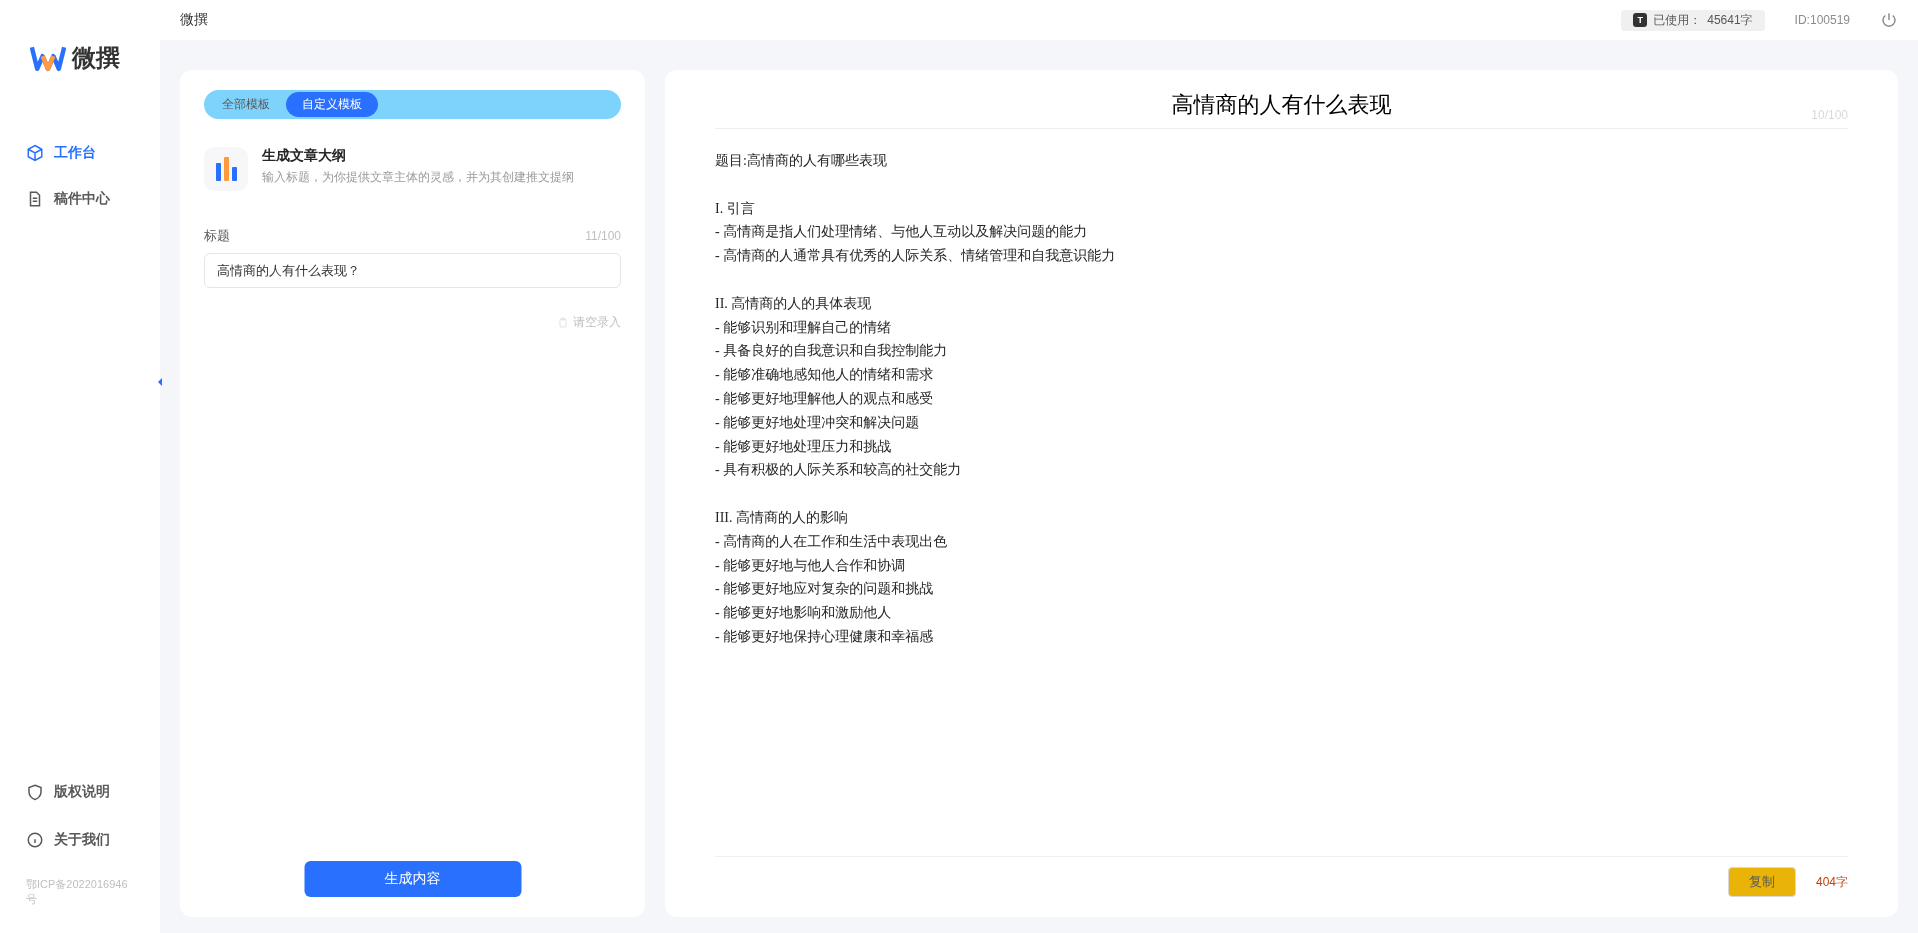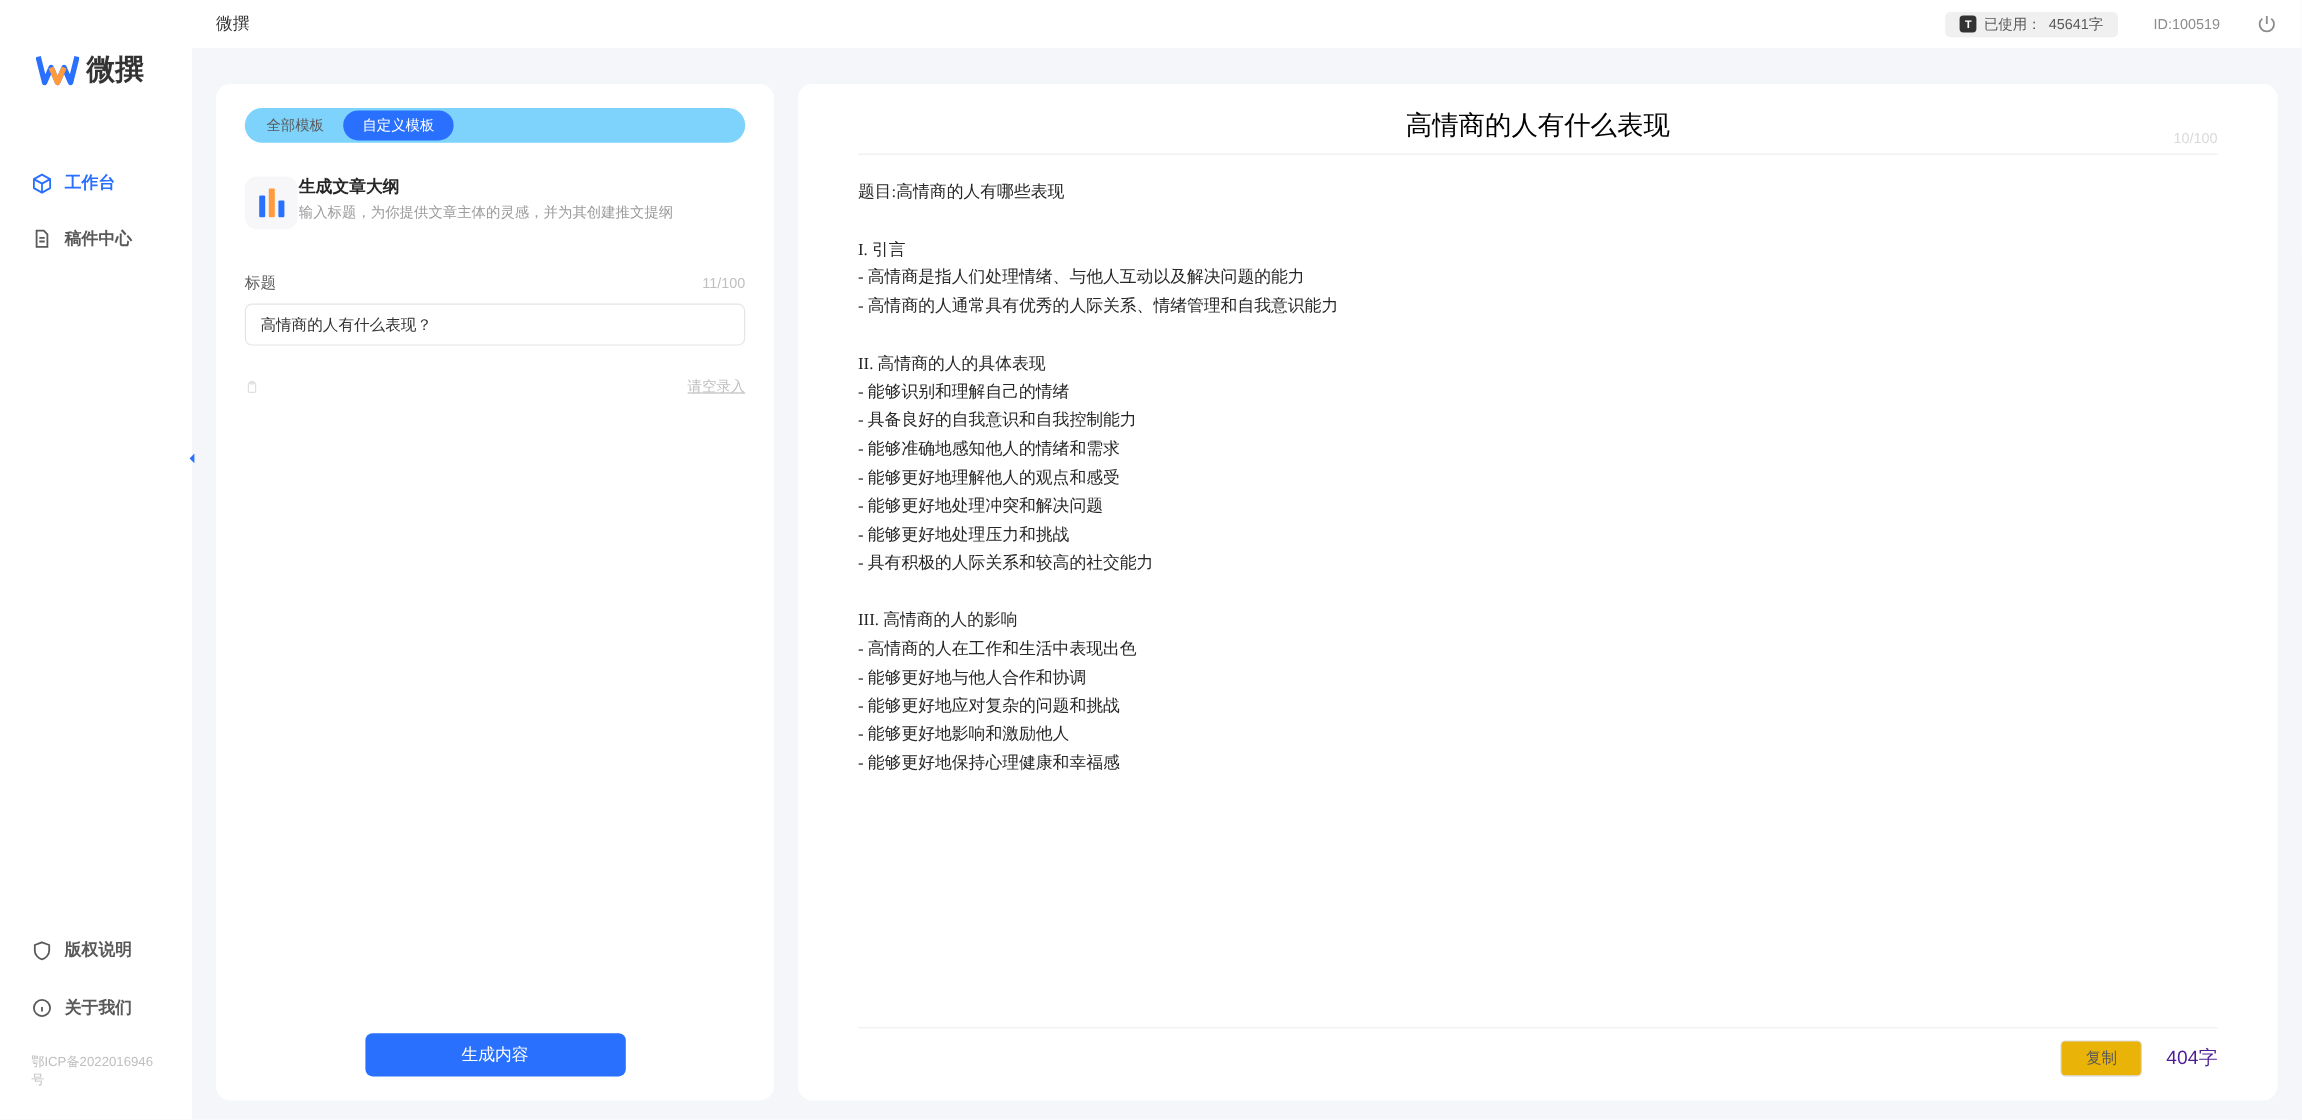--- a/index.html
+++ b/index.html
@@ -179,7 +179,7 @@
     }
     .template-card {
       display: flex;
-      gap: 1px;
+      gap: 14px;
       margin-top: 28px;
       align-items: flex-start;
     }

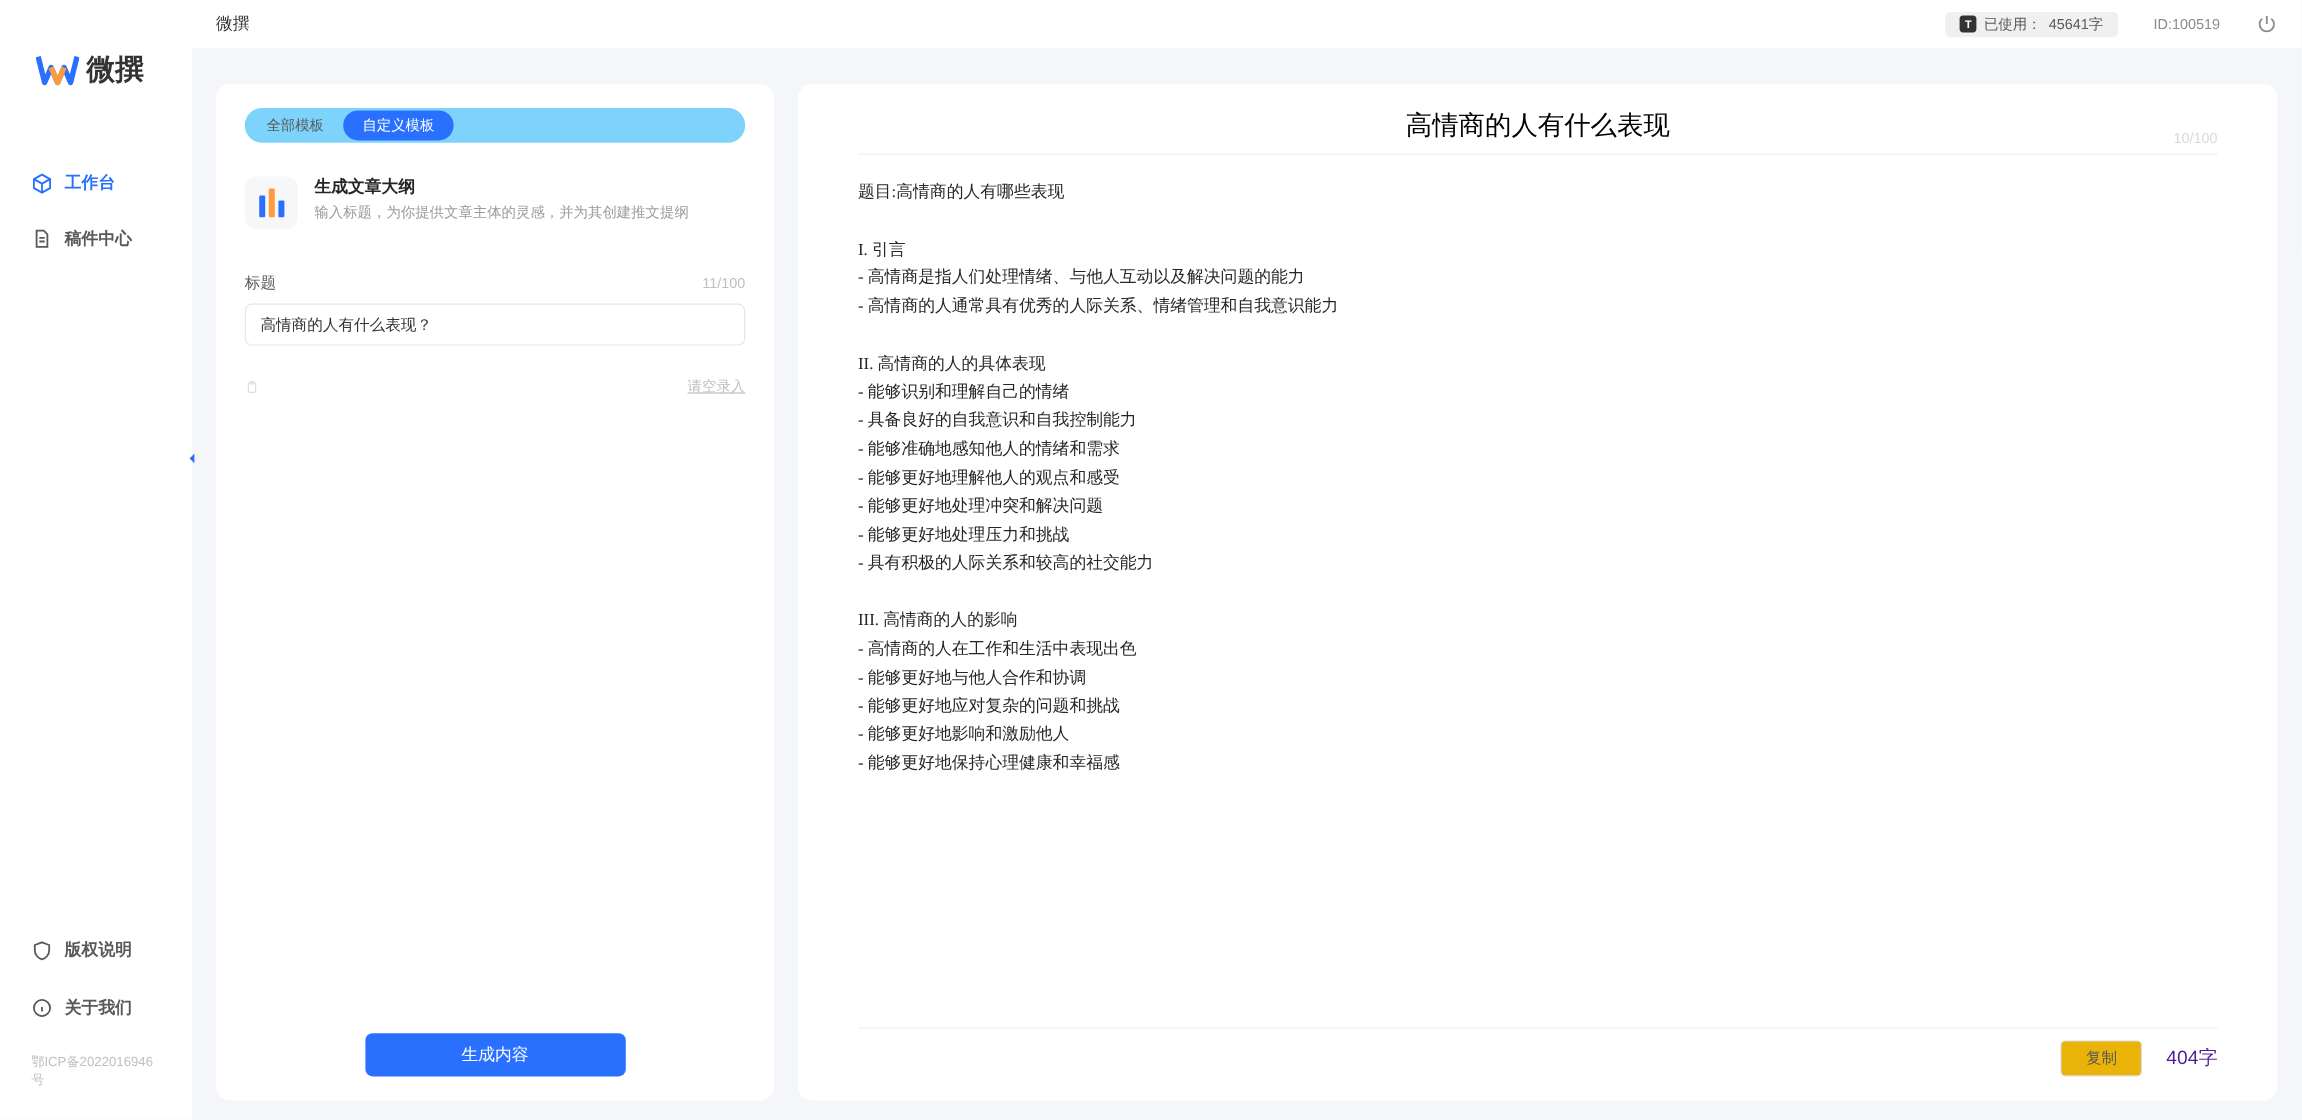--- a/index.html
+++ b/index.html
@@ -249,9 +249,8 @@
       margin-top: 26px;
       display: flex;
       align-items: center;
-      justify-content: space-between;
+      justify-content: flex-end;
       gap: 4px;
-      text-decoration: underline;
     }
     .paste-icon {
       width: 12px;

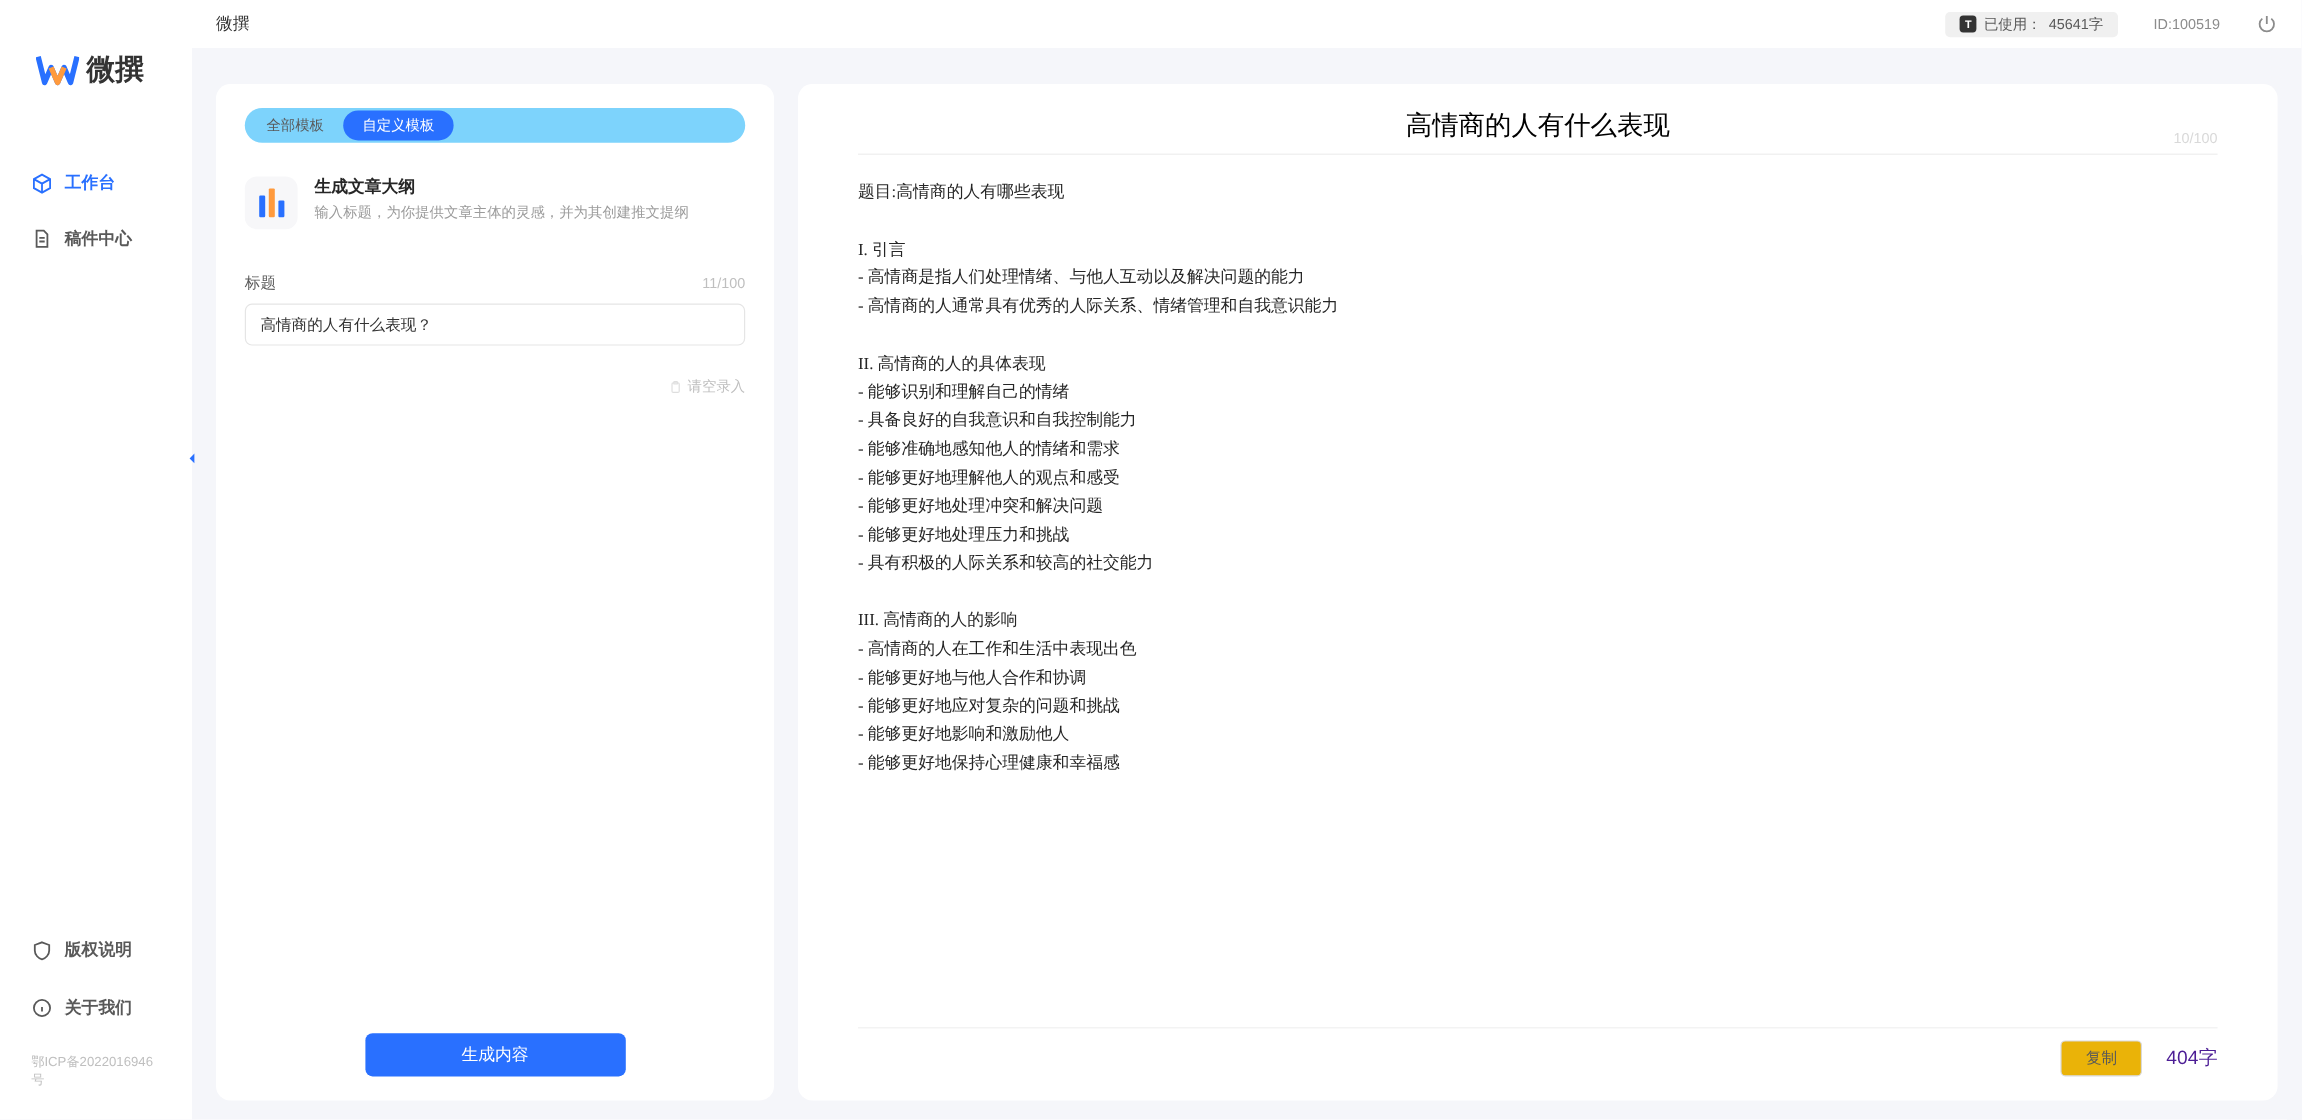--- a/index.html
+++ b/index.html
@@ -320,8 +320,8 @@
       cursor: pointer;
     }
     .output-count {
-      font-size: 16px;
-      color: #4c1d95;
+      font-size: 12px;
+      color: #c2410c;
     }
   </style>
 </head>

